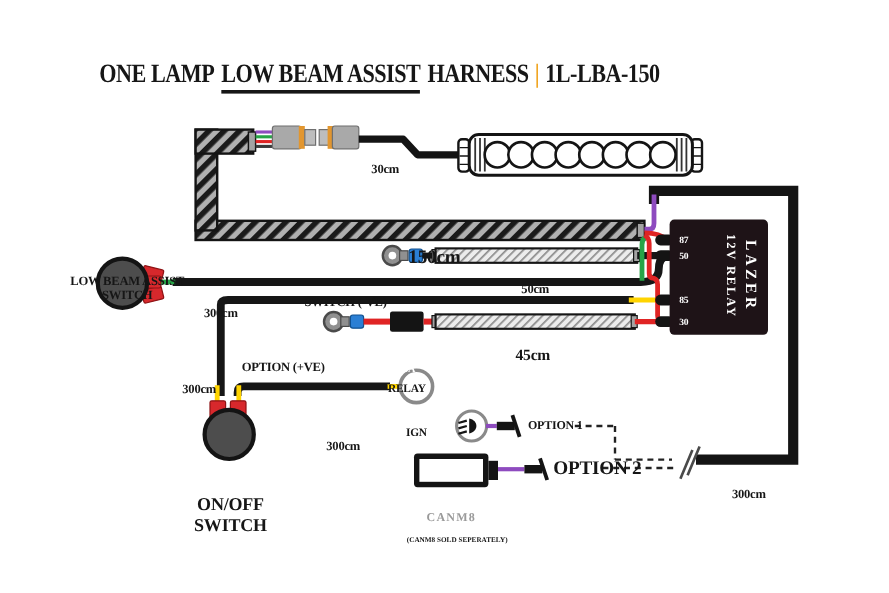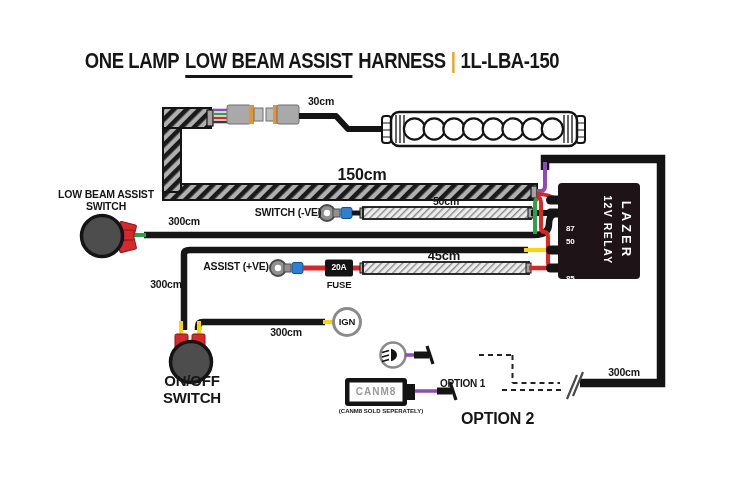--- a/index.html
+++ b/index.html
@@ -4,7 +4,7 @@
 <style>
   html,body{margin:0;padding:0;background:#ffffff;}
   #stage{position:relative;width:741px;height:489px;background:#ffffff;overflow:hidden;
-         font-family:Liberation Sans, sans-serif;}
+         font-family:Liberation Serif, serif;}
   svg{position:absolute;left:0;top:0;}
 
   .title{position:absolute;left:66px;top:22px;font-size:22px;font-weight:800;color:#161616;

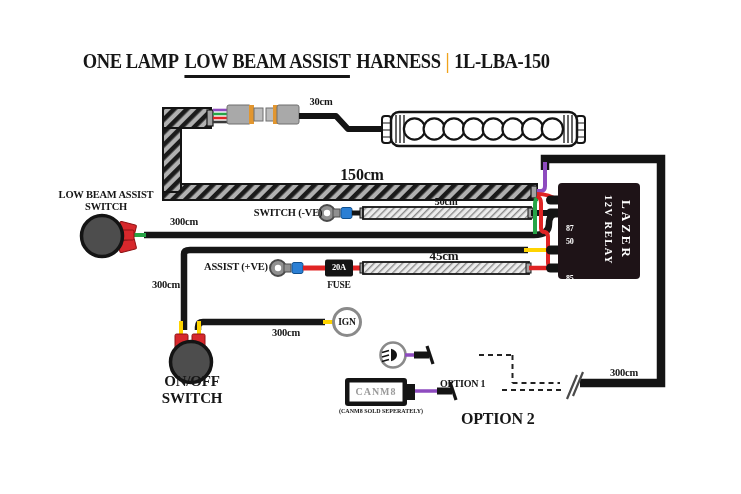--- a/index.html
+++ b/index.html
@@ -15,7 +15,7 @@
   .title-sep{color:#f0a31c;margin:0 6px;}
 
   .lbl{position:absolute;font-weight:bold;color:#161616;transform:translate(-50%,-50%);
-       white-space:pre-line;text-align:center;letter-spacing:-0.2px;line-height:1.12;}
+       white-space:pre-line;text-align:center;letter-spacing:-0.2px;line-height:1.12;margin-top:40px;}
   .lbl-l{position:absolute;font-weight:bold;color:#161616;transform:translate(0,-50%);
        white-space:pre;text-align:right;letter-spacing:-0.2px;margin-top:28px;}
   .white{color:#ffffff;}

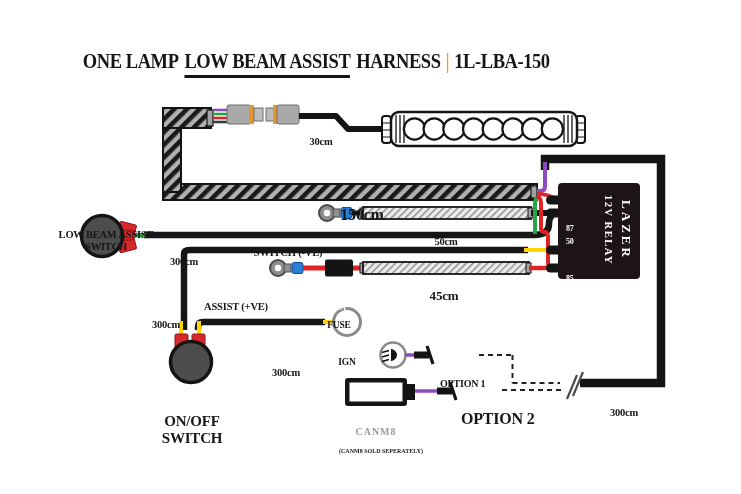--- a/index.html
+++ b/index.html
@@ -17,7 +17,7 @@
   .lbl{position:absolute;font-weight:bold;color:#161616;transform:translate(-50%,-50%);
        white-space:pre-line;text-align:center;letter-spacing:-0.2px;line-height:1.12;margin-top:40px;}
   .lbl-l{position:absolute;font-weight:bold;color:#161616;transform:translate(0,-50%);
-       white-space:pre;text-align:right;letter-spacing:-0.2px;margin-top:28px;}
+       white-space:pre;text-align:right;letter-spacing:-0.2px;}
   .white{color:#ffffff;}
   .vtext{position:absolute;font-weight:800;color:#ffffff;white-space:nowrap;
          transform:translate(-50%,-50%) rotate(90deg);}

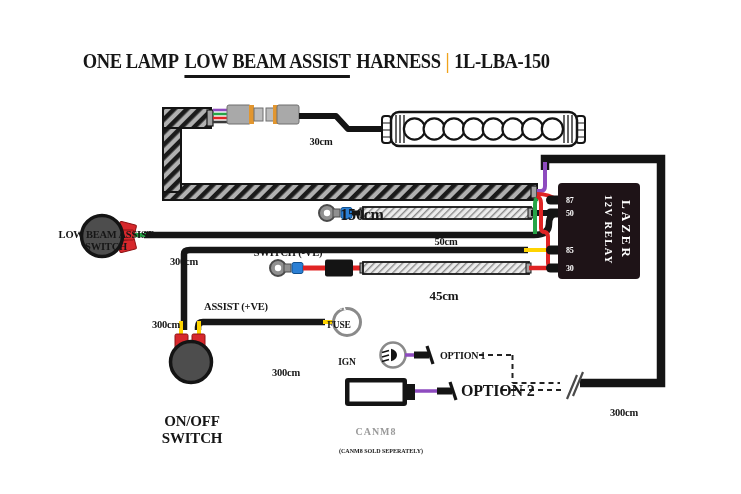--- a/index.html
+++ b/index.html
@@ -187,7 +187,7 @@
   <div class="lbl" style="left:362px;top:175px;font-size:16px">150cm</div>
   <div class="lbl" style="left:288px;top:213px;font-size:10.5px">SWITCH (-VE)</div>
   <div class="lbl" style="left:446px;top:202px;font-size:10.5px">50cm</div>
-  <div class="lbl" style="left:236px;top:267px;font-size:10.5px">ASSIST (+VE)</div>
+  <div class="lbl" style="left:236px;top:267px;font-size:10.5px">OPTION (+VE)</div>
   <div class="lbl" style="left:444px;top:256px;font-size:13px">45cm</div>
   <div class="lbl white" style="left:339px;top:267.5px;font-size:8.5px">20A</div>
   <div class="lbl" style="left:339px;top:285px;font-size:9.5px">FUSE</div>

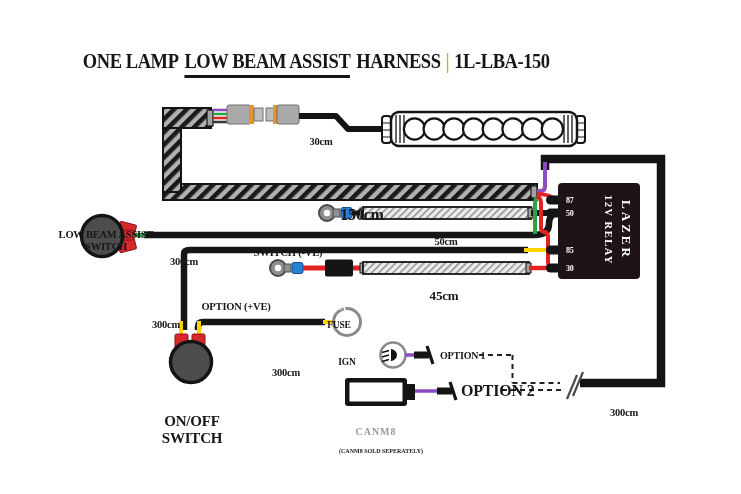--- a/index.html
+++ b/index.html
@@ -190,7 +190,7 @@
   <div class="lbl" style="left:236px;top:267px;font-size:10.5px">OPTION (+VE)</div>
   <div class="lbl" style="left:444px;top:256px;font-size:13px">45cm</div>
   <div class="lbl white" style="left:339px;top:267.5px;font-size:8.5px">20A</div>
-  <div class="lbl" style="left:339px;top:285px;font-size:9.5px">FUSE</div>
+  <div class="lbl" style="left:339px;top:285px;font-size:9.5px">RELAY</div>
   <div class="lbl" style="left:166px;top:285px;font-size:10.5px">300cm</div>
   <div class="lbl" style="left:286px;top:333px;font-size:10.5px">300cm</div>
   <div class="lbl" style="left:347px;top:322px;font-size:9.5px">IGN</div>

